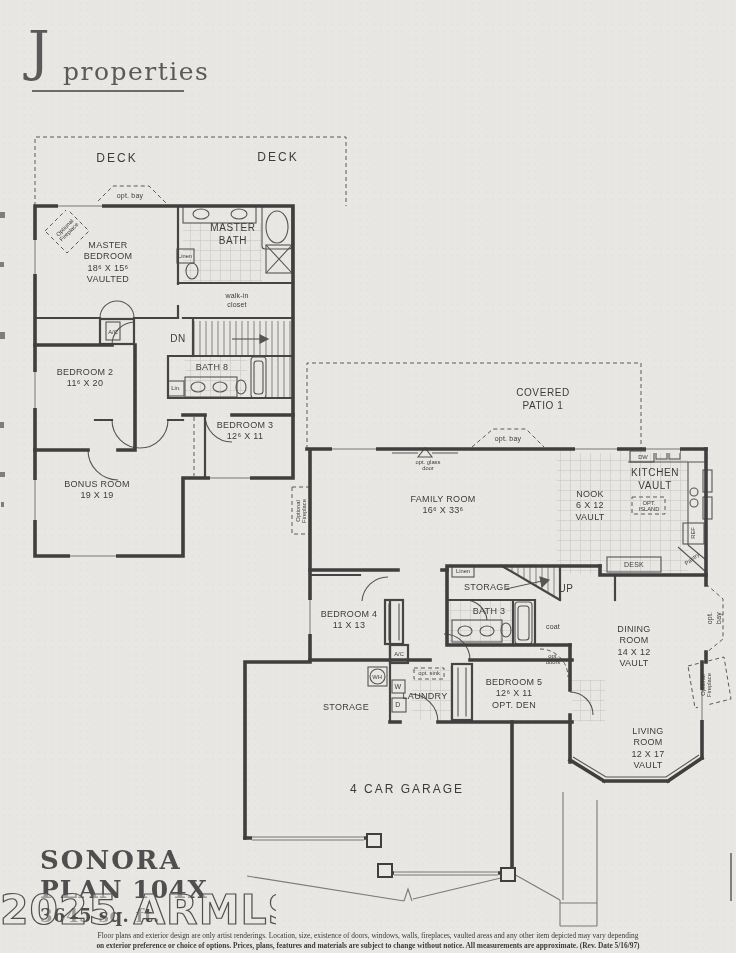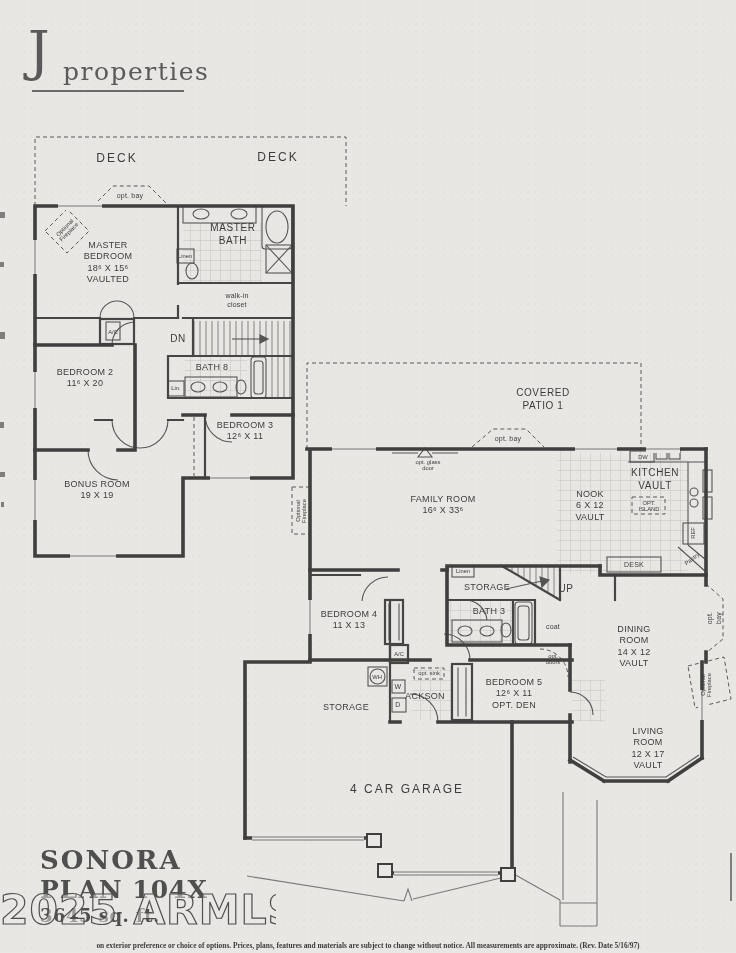--- a/index.html
+++ b/index.html
@@ -308,7 +308,7 @@
   <div class="lbl sm" style="left:398px;top:687px">W</div>
   <div class="lbl sm" style="left:398px;top:705px">D</div>
   <div class="lbl xs" style="left:429px;top:673px">opt. sink</div>
-  <div class="lbl" style="left:425px;top:697px">ACKSON</div>
+  <div class="lbl" style="left:425px;top:697px">LAUNDRY</div>
   <div class="lbl xs" style="left:553px;top:659px">opt.
 doors</div>
   <div class="lbl" style="left:514px;top:694px">BEDROOM 5

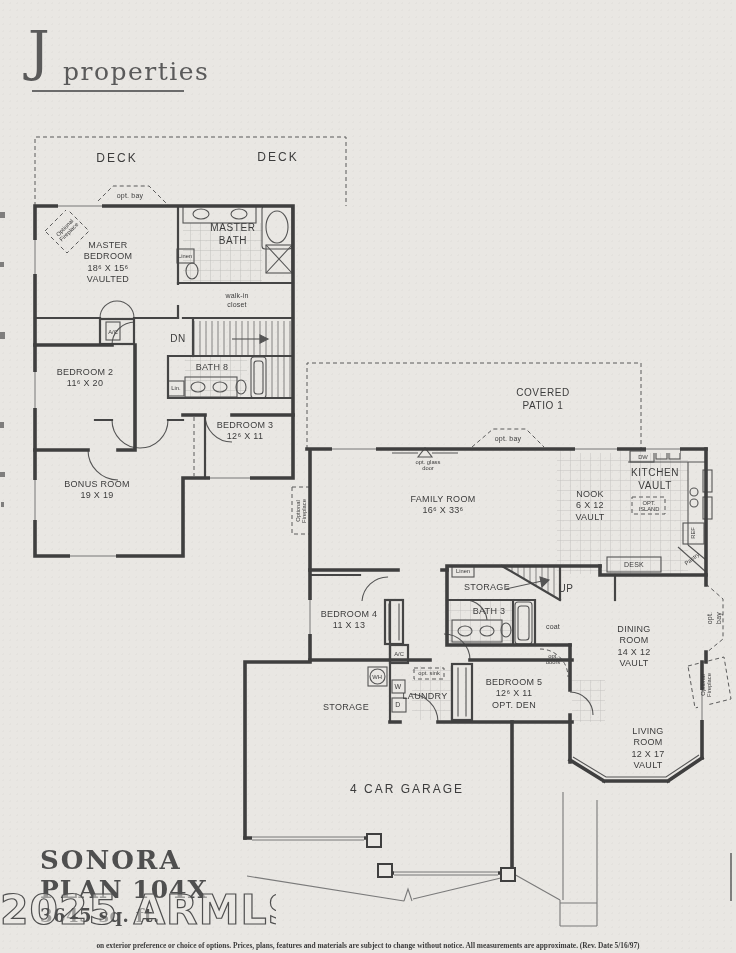--- a/index.html
+++ b/index.html
@@ -331,6 +331,7 @@
     <text class="wm-text" x="4" y="40">2025 ARMLS</text>
   </svg>
 
+  <div class="disclaimer dl1">Floor plans and exterior design are only artist renderings.  Location, size, existence of doors, windows, walls, fireplaces, vaulted areas and any other item depicted may vary depending</div>
   <div class="disclaimer dl2">on exterior preference or choice of options.  Prices, plans, features and materials are subject to change without notice.  All measurements are approximate.  (Rev. Date 5/16/97)</div>
 
 </div>

